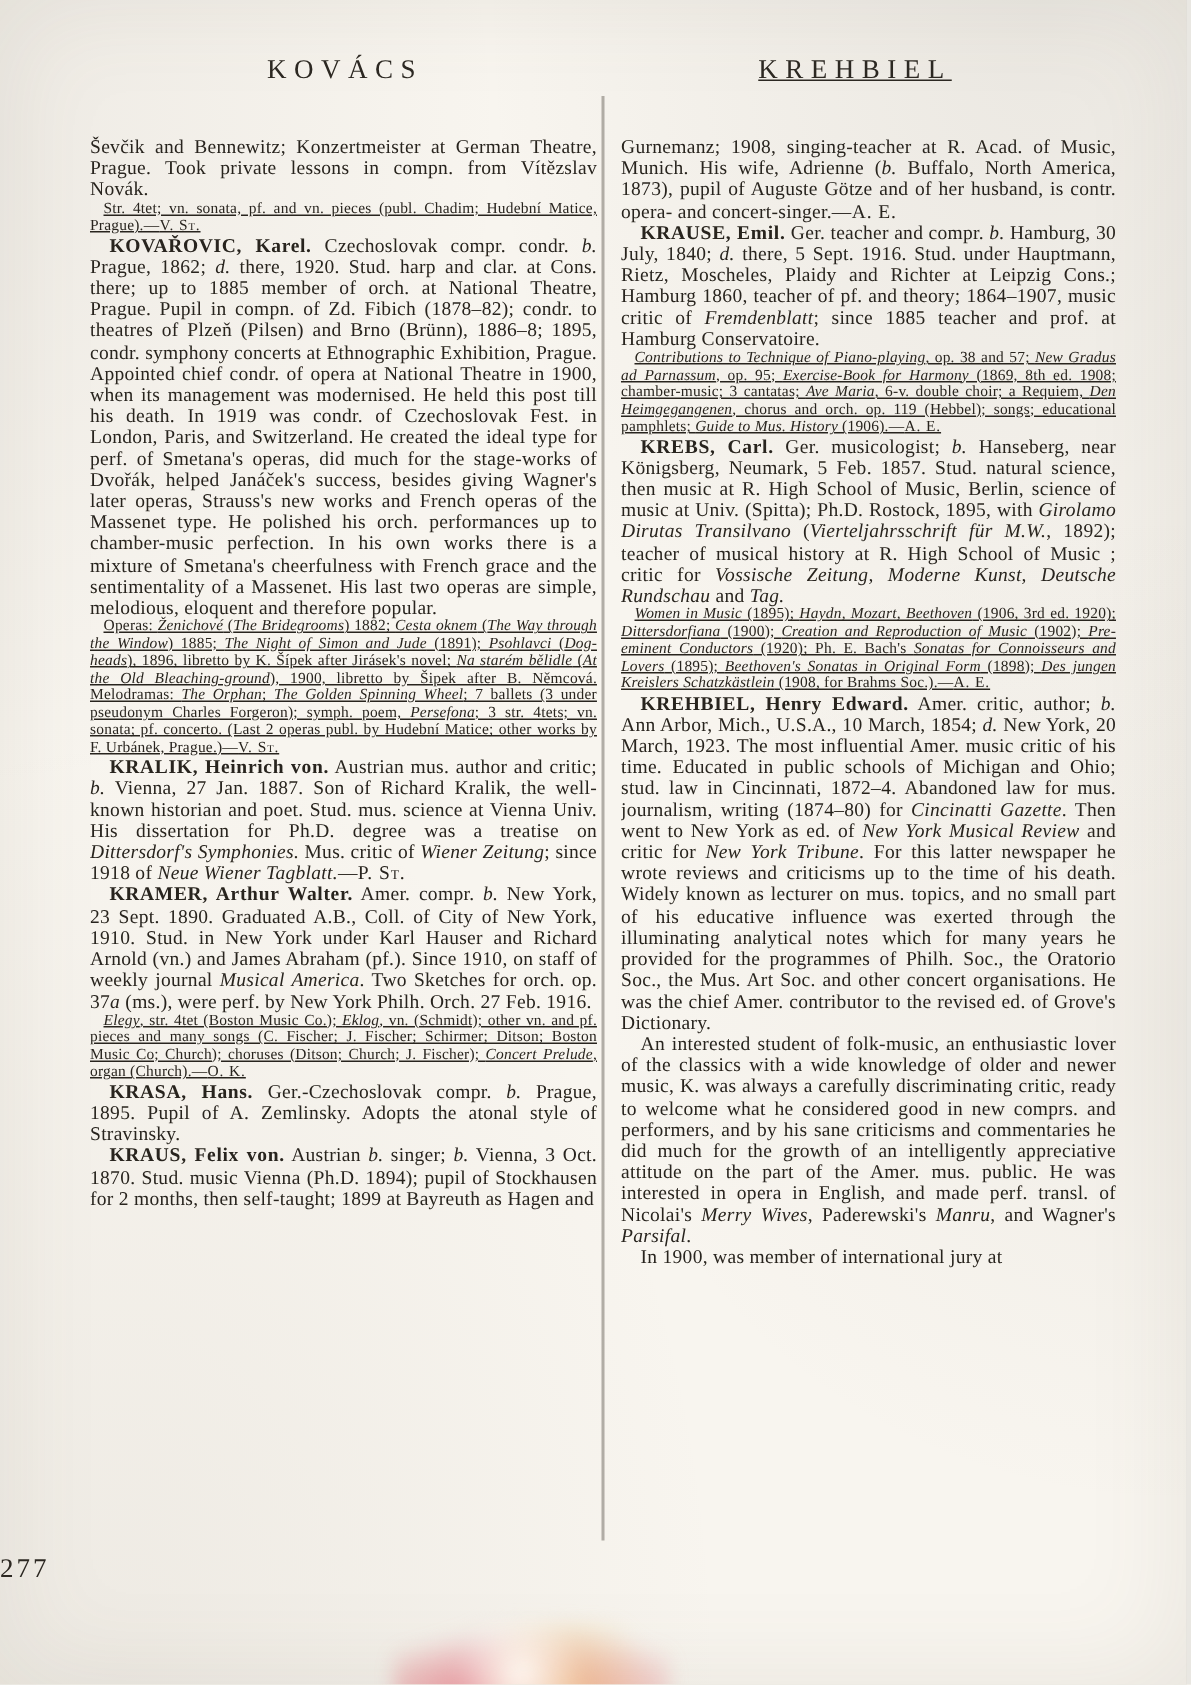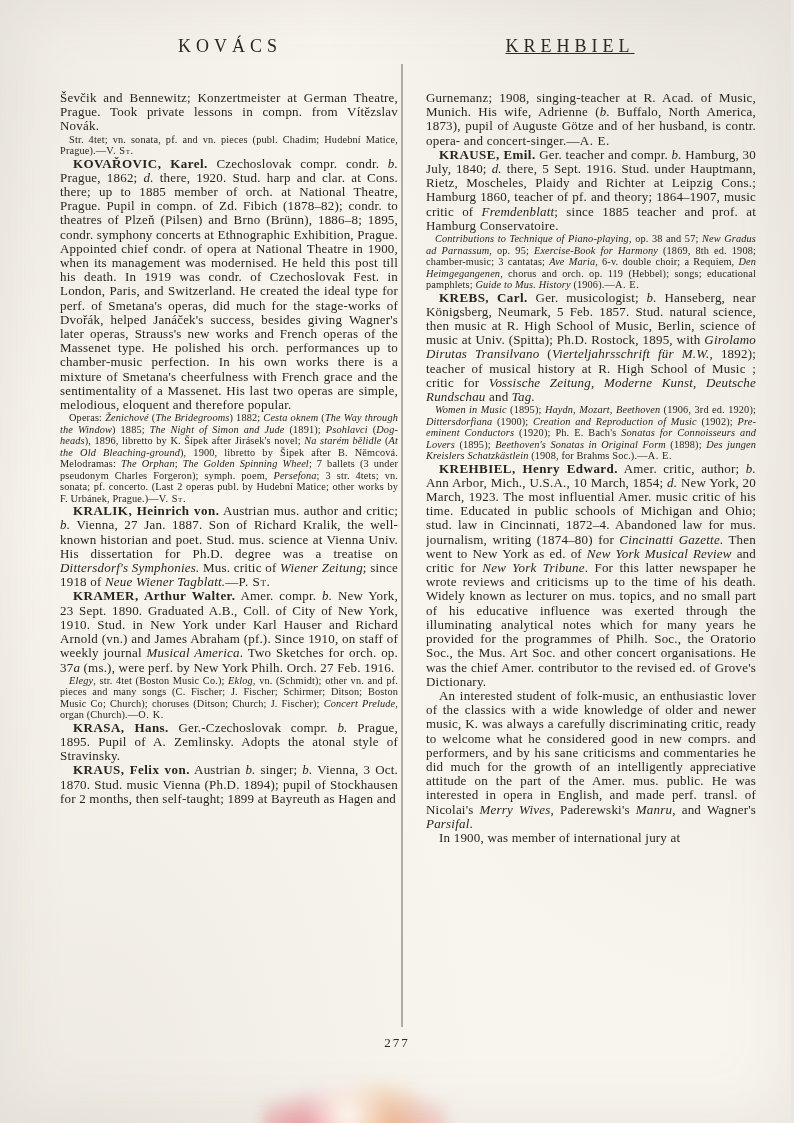--- a/index.html
+++ b/index.html
@@ -44,7 +44,7 @@
   .column{
     height:950px;overflow:hidden;
   }
-  .column.left{width:338px;margin-right:28px;}
+  .column.left{width:338px;margin-right:16px;}
   .column.right{width:330px;}
   p.para{
     margin:0;padding:0;

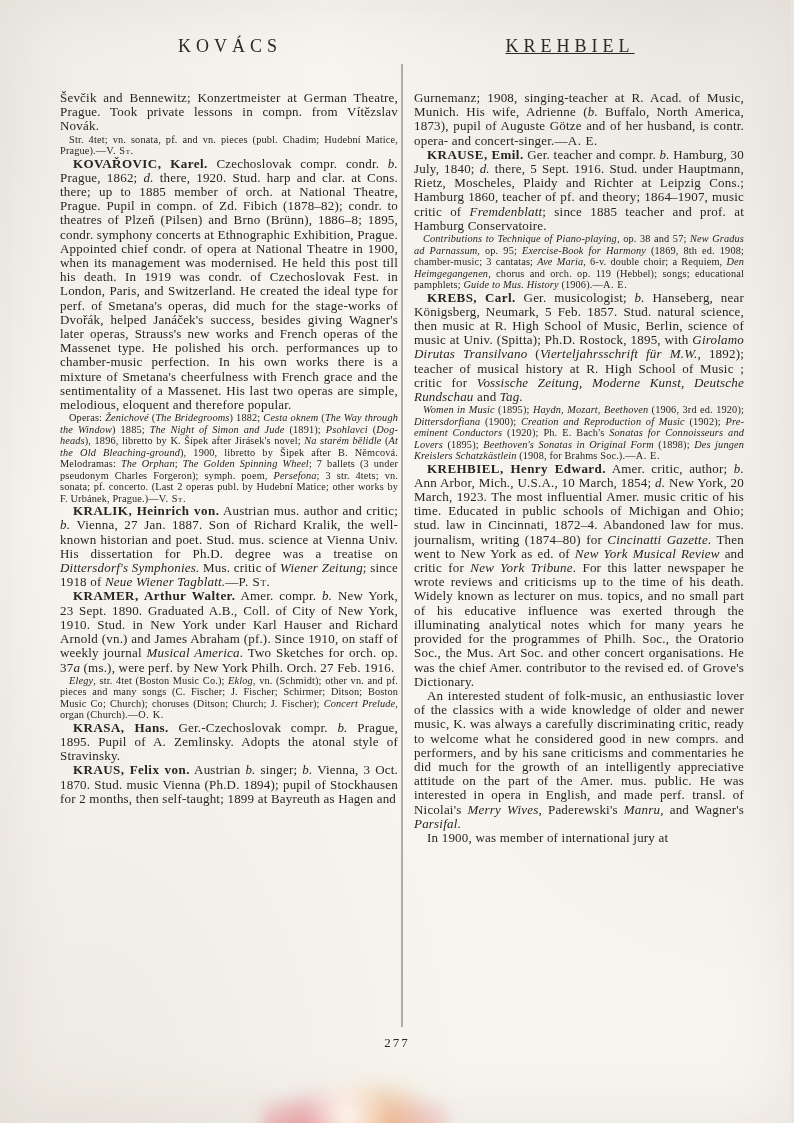--- a/index.html
+++ b/index.html
@@ -58,6 +58,7 @@
   p.small{
     font-size:10.3px;line-height:11.5px;
     letter-spacing:.15px;
+    text-decoration:underline;
   }
   p.indent{text-indent:13px;}
   p.small{text-indent:9px;}

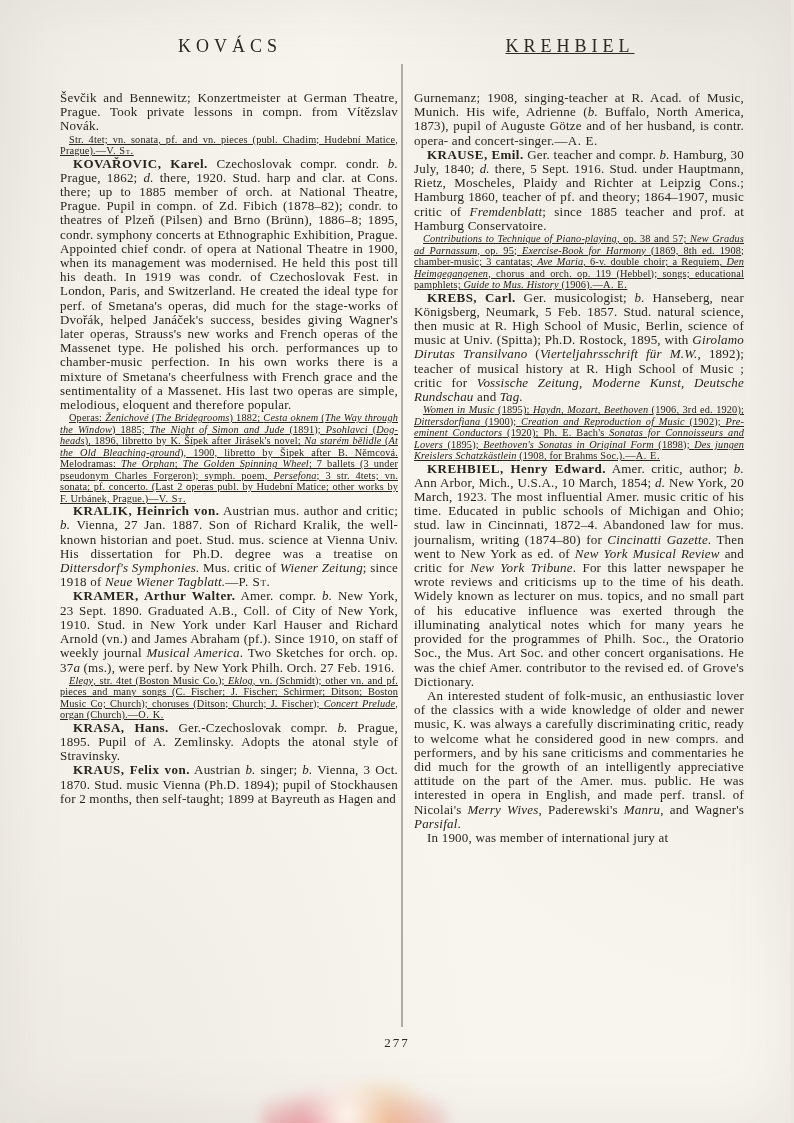--- a/index.html
+++ b/index.html
@@ -67,8 +67,7 @@
   .seg-sc{font-variant:small-caps;letter-spacing:.6px;}
   .page-number{
     position:absolute;top:1035px;left:0;width:794px;
-    text-align:center;
-    font-size:13px;letter-spacing:2px;color:#2c2822;
+    font-size:18px;letter-spacing:2px;color:#2c2822;
   }
   .scan-stain{
     position:absolute;left:262px;top:1082px;

